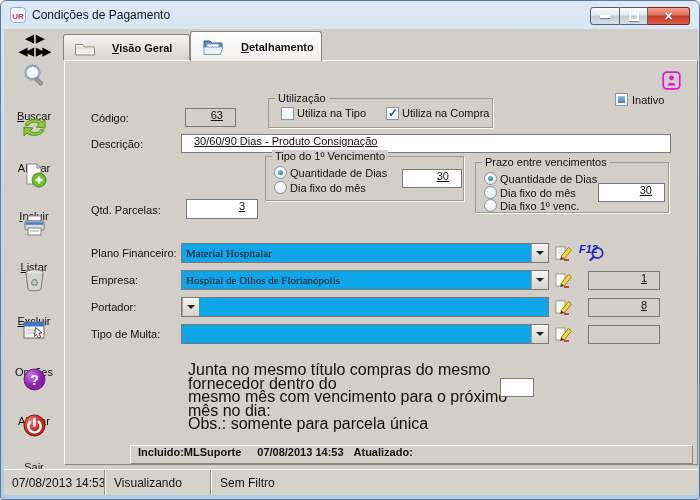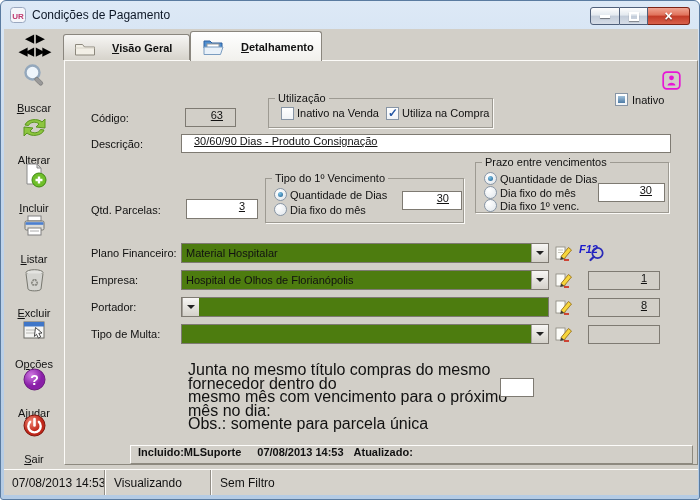--- a/index.html
+++ b/index.html
@@ -35,7 +35,7 @@
   .nav span { cursor:default; margin:0 2px; letter-spacing:-2px; }
   .side-btn { position:absolute; left:0; width:60px; display:flex; flex-direction:column; align-items:center; cursor:default; }
   .side-btn .ic { width:27px; height:27px; display:block; }
-  .side-btn .lb { margin-top:13px; font-size:11px; color:#111; white-space:nowrap; }
+  .side-btn .lb { margin-top:21px; font-size:11px; color:#111; white-space:nowrap; }
   .accel { text-decoration:underline; }
 
   

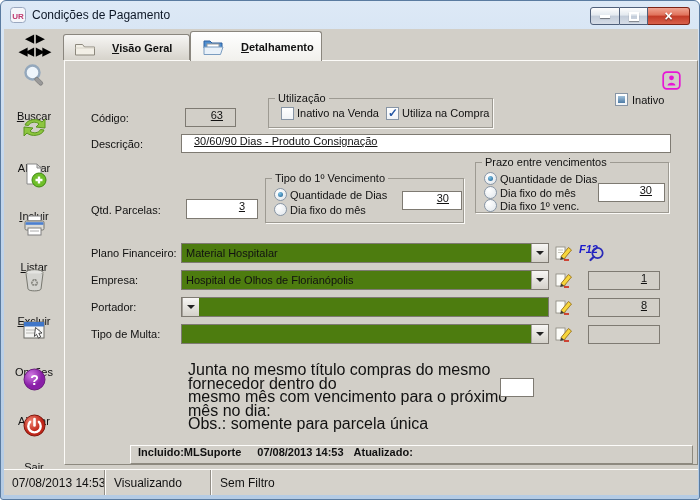--- a/index.html
+++ b/index.html
@@ -246,7 +246,7 @@
       <div class="groupbox" style="left:203px;top:37px;width:225px;height:30px">
         <span class="legend">Utilização</span>
         <span class="checkbox" style="left:12px;top:8px"></span>
-        <span class="lbl" style="left:28px;top:8px">Inativo na Venda</span>
+        <span class="lbl" style="left:28px;top:8px">Utiliza na Tipo</span>
         <span class="checkbox checked" style="left:117px;top:8px"></span>
         <span class="lbl" style="left:133px;top:8px">Utiliza na Compra</span>
       </div>

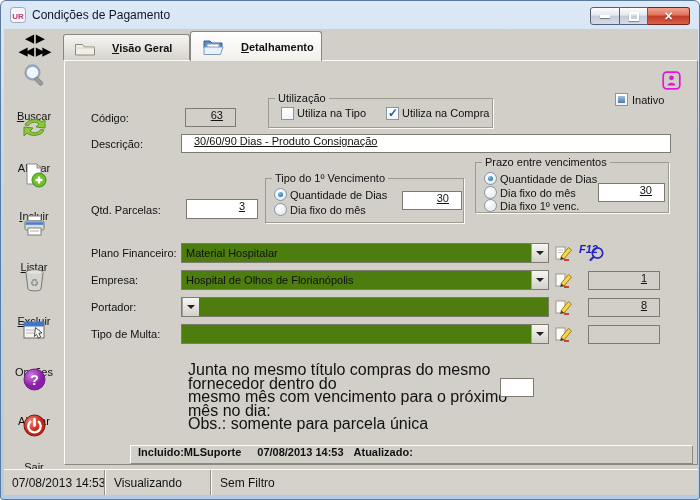--- a/index.html
+++ b/index.html
@@ -256,7 +256,7 @@
           <span>30/60/90 Dias - Produto Consignação</span>
         </div>
 
-      <div class="groupbox" style="left:200px;top:117px;width:199px;height:45px">
+      <div class="groupbox" style="left:200px;top:95px;width:199px;height:45px">
         <span class="legend">Tipo do 1º Vencimento</span>
         <span class="radio selected" style="left:8px;top:9px"></span>
         <span class="lbl" style="left:24px;top:10px">Quantidade de Dias</span>

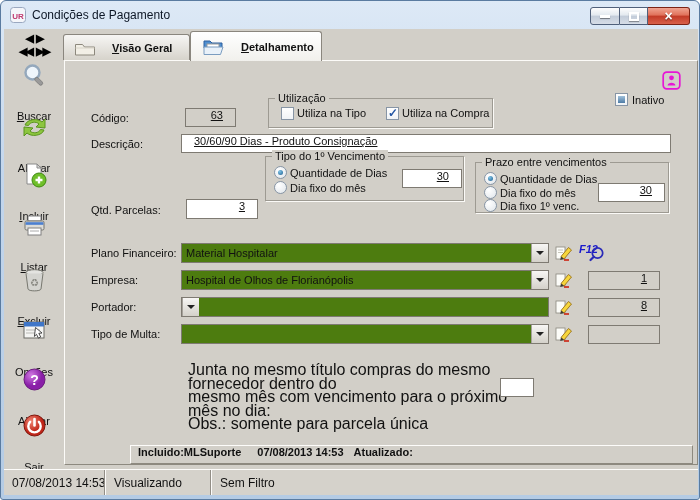--- a/index.html
+++ b/index.html
@@ -69,7 +69,7 @@
   .radio.selected::after { content:""; position:absolute; left:3px; top:3px; right:3px; bottom:3px;
     border-radius:50%; background:radial-gradient(circle at 35% 30%,#7ec4e8,#1f5f8f); }
 
-  .combo { position:absolute; height:20px; background:#4d7c0f; border:1px solid #7e7a72; display:flex; }
+  .combo { position:absolute; height:20px; background:#0ea5e9; border:1px solid #7e7a72; display:flex;font-family:Liberation Serif, serif; }
   .combo .val { flex:1; padding:0 4px; font-size:11px; display:flex; align-items:center; white-space:nowrap; overflow:hidden; }
   .combo .cbtn { width:17px; background:linear-gradient(#f7f6f4,#d4d1ca); border-left:1px solid #a5a19a;
     display:flex; align-items:center; justify-content:center; cursor:default; }

